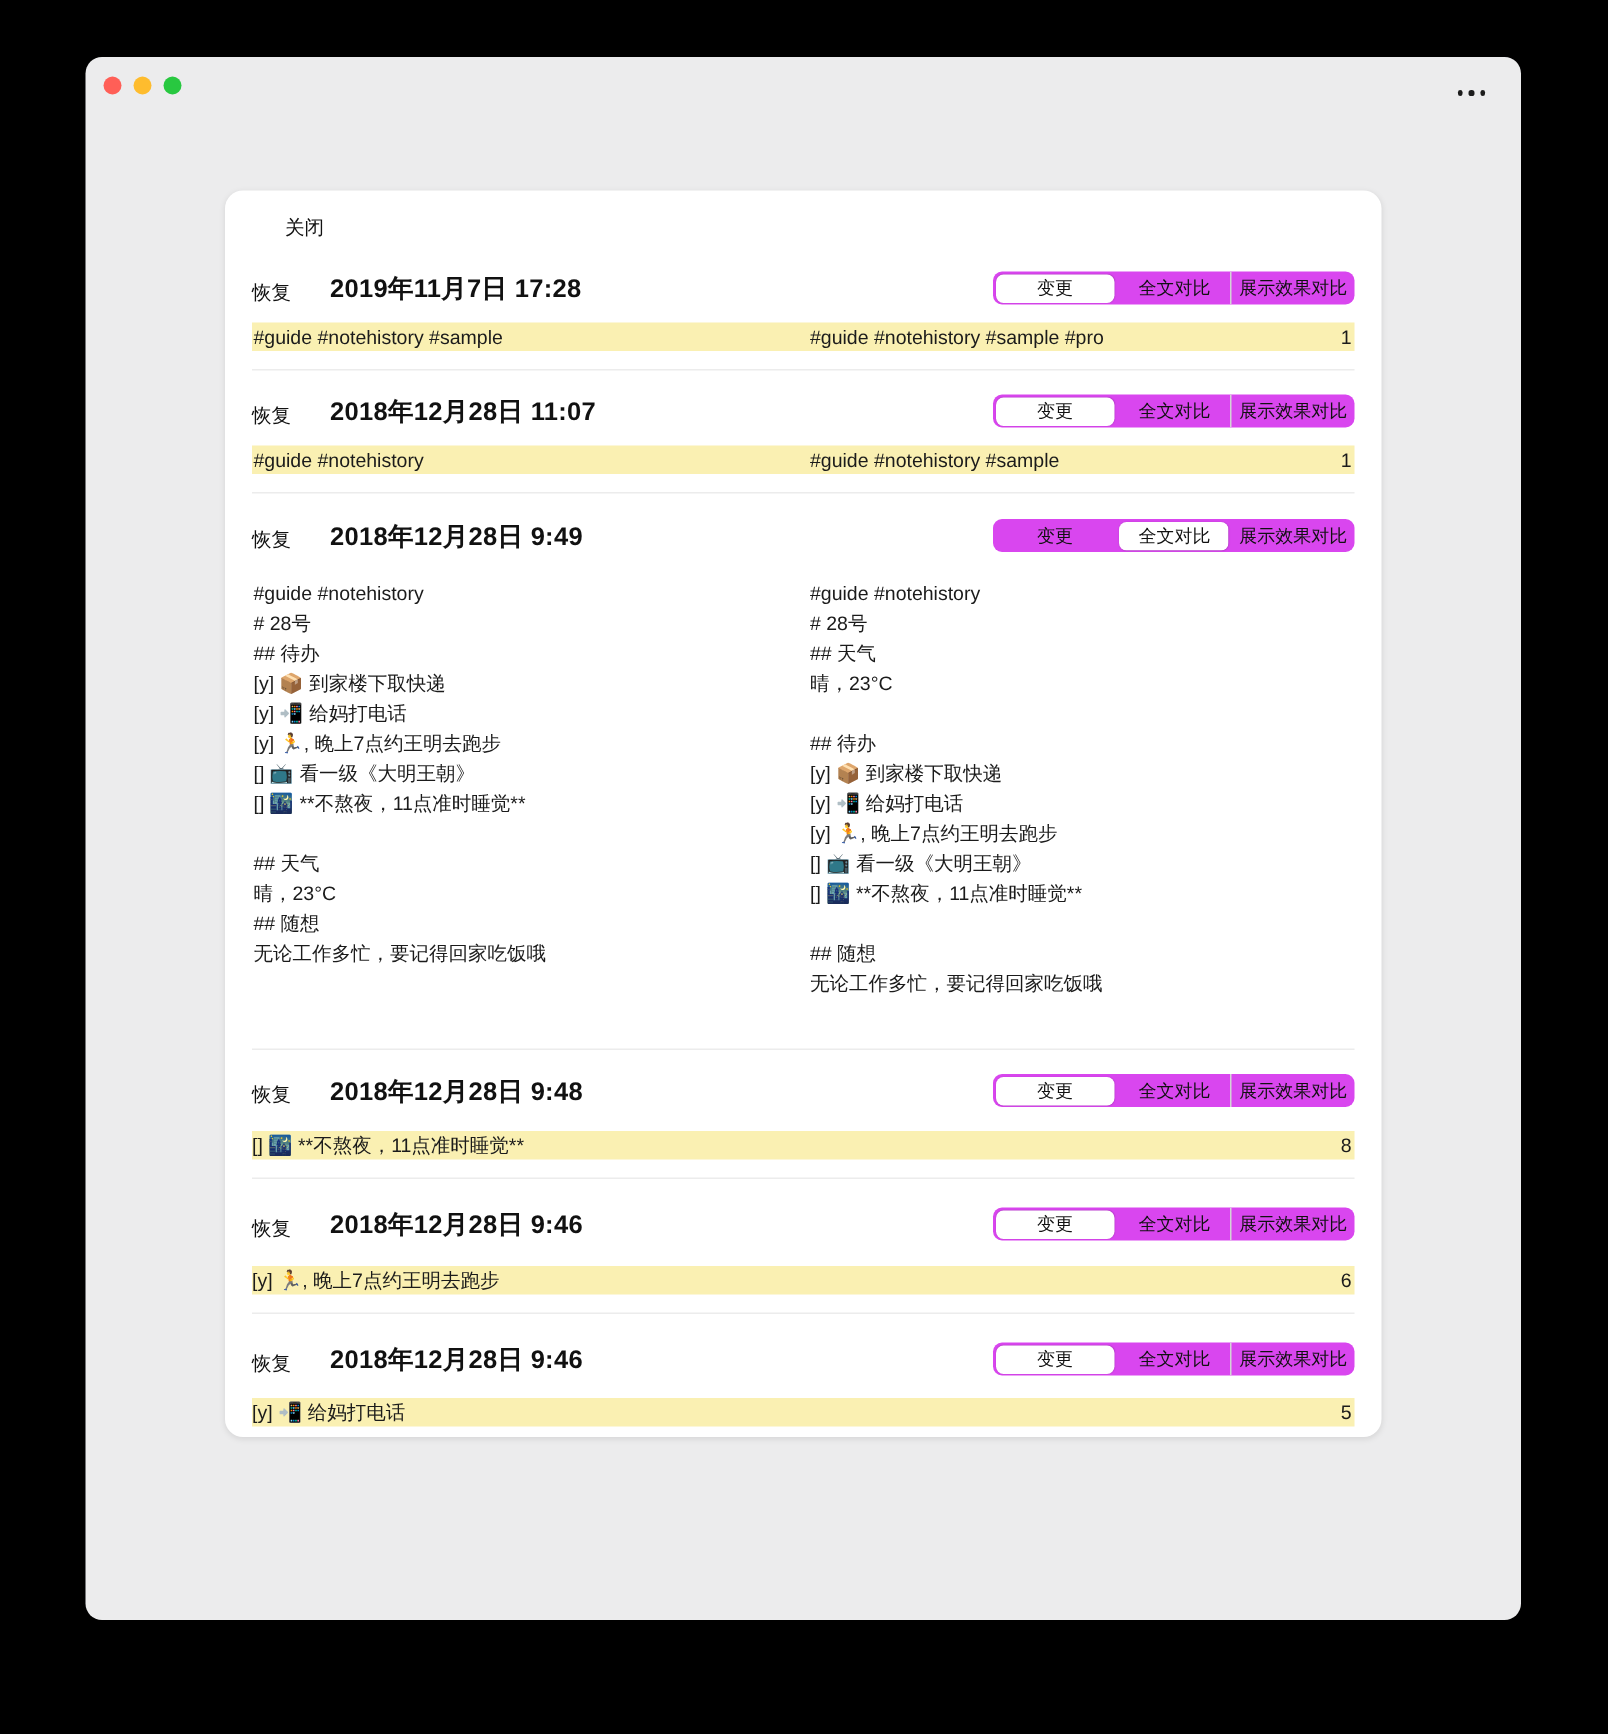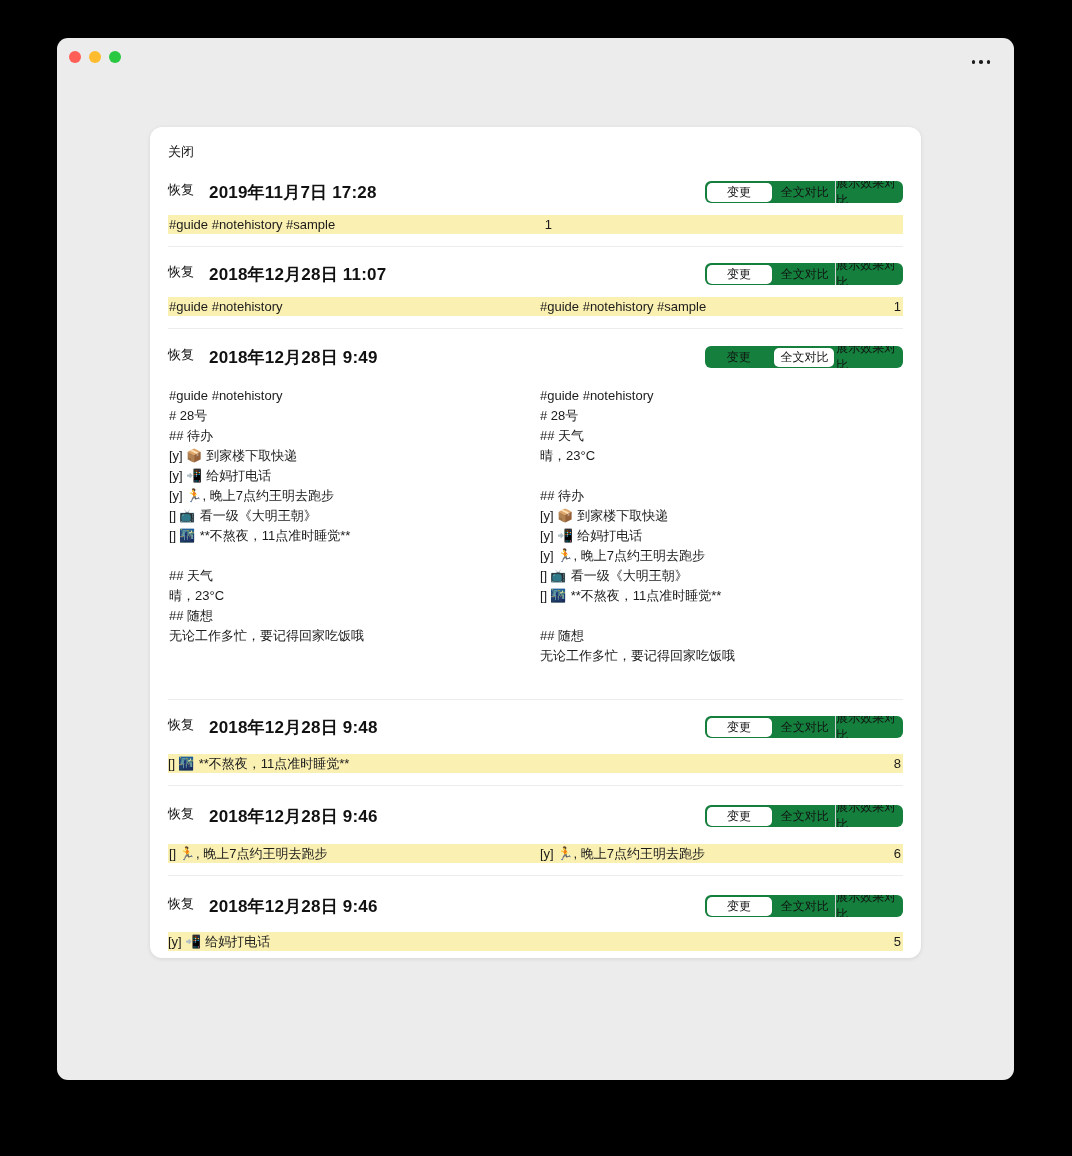--- a/index.html
+++ b/index.html
@@ -22,7 +22,7 @@
     background:#fff; border-radius:12px; box-shadow:0 1px 4px rgba(0,0,0,.10);
     padding:0 18px; overflow:hidden;
   }
-  .close-label{ padding-top:17px; font-size:13px; line-height:16px; color:#111; width:30px; cursor:default; }
+  .close-label{ padding-top:17px; font-size:13px; line-height:16px; color:#111; width:30px; cursor:default;margin-left:22px; }
   .entry-header{ display:flex; align-items:center; justify-content:space-between; height:22px; }
   .restore{ font-size:13px; color:#111; margin-right:15px; }
   .entry-date{ font-size:17px; font-weight:700; color:#111; letter-spacing:.2px; }

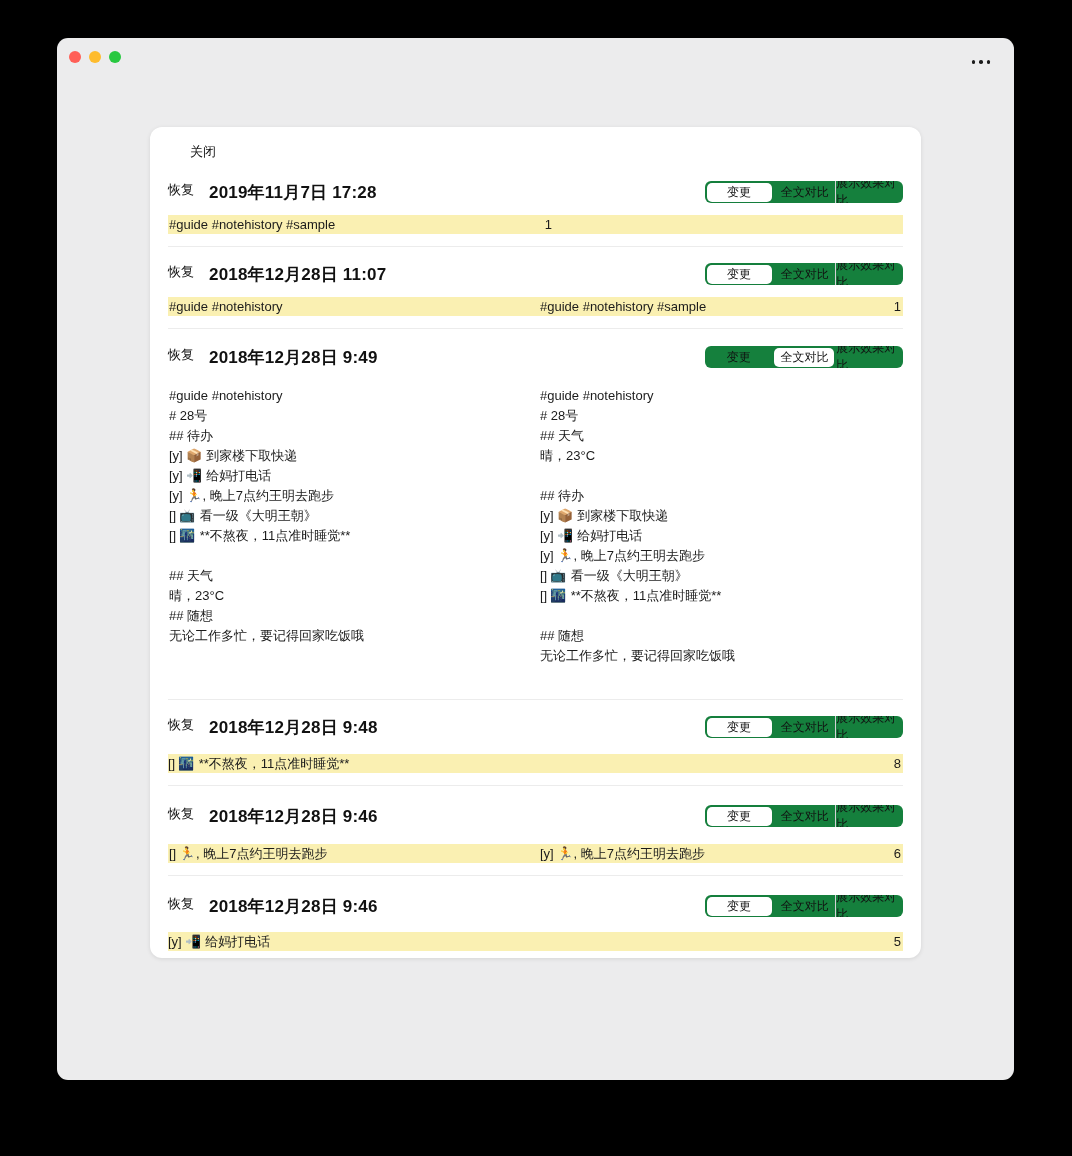--- a/index.html
+++ b/index.html
@@ -26,7 +26,7 @@
   .entry-header{ display:flex; align-items:center; justify-content:space-between; height:22px; }
   .restore{ font-size:13px; color:#111; margin-right:15px; }
   .entry-date{ font-size:17px; font-weight:700; color:#111; letter-spacing:.2px; }
-  .header-left{ display:flex; align-items:flex-start; }
+  .header-left{ display:flex; align-items:flex-end;gap:11px; }
   .segctl{ display:flex; width:198px; height:22px; background:#15803d; border-radius:6px; font-size:12px; color:#111; overflow:hidden; }
   .seg{ display:flex; align-items:center; justify-content:center; }
   .seg + .seg{ border-left:1px solid #d3d3d6; }

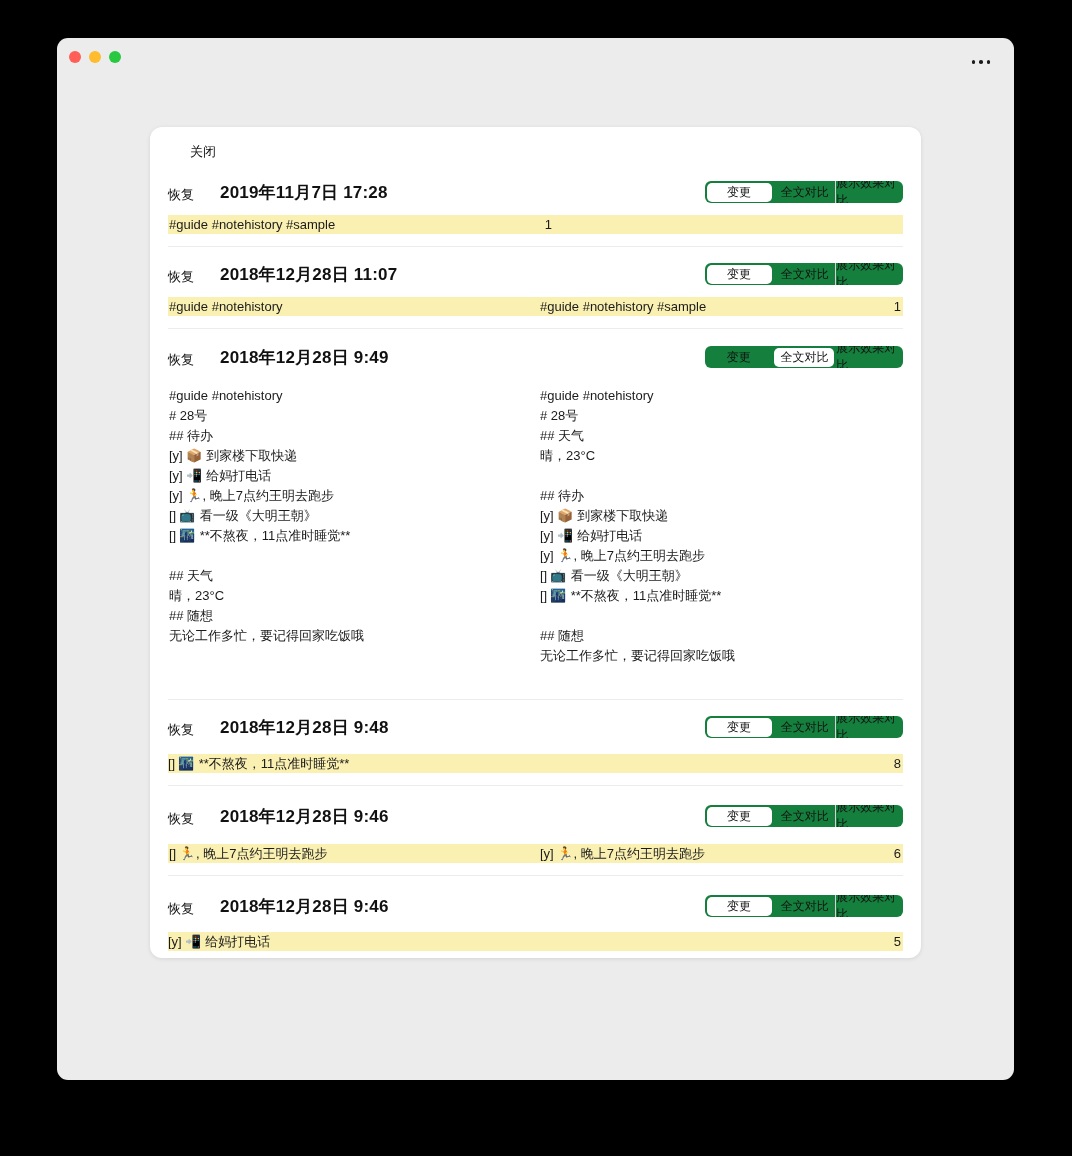--- a/index.html
+++ b/index.html
@@ -27,7 +27,7 @@
   .restore{ font-size:13px; color:#111; margin-right:15px; }
   .entry-date{ font-size:17px; font-weight:700; color:#111; letter-spacing:.2px; }
   .header-left{ display:flex; align-items:flex-end;gap:11px; }
-  .segctl{ display:flex; width:198px; height:22px; background:#15803d; border-radius:6px; font-size:12px; color:#111; overflow:hidden; }
+  .segctl{ display:flex; width:241px; height:22px; background:#d946ef; border-radius:6px; font-size:12px; color:#111; overflow:hidden; }
   .seg{ display:flex; align-items:center; justify-content:center; }
   .seg + .seg{ border-left:1px solid #d3d3d6; }
   .seg.selected{ background:#fff; border-radius:5px; margin:1.5px; box-shadow:0 0 1px rgba(0,0,0,.18); }

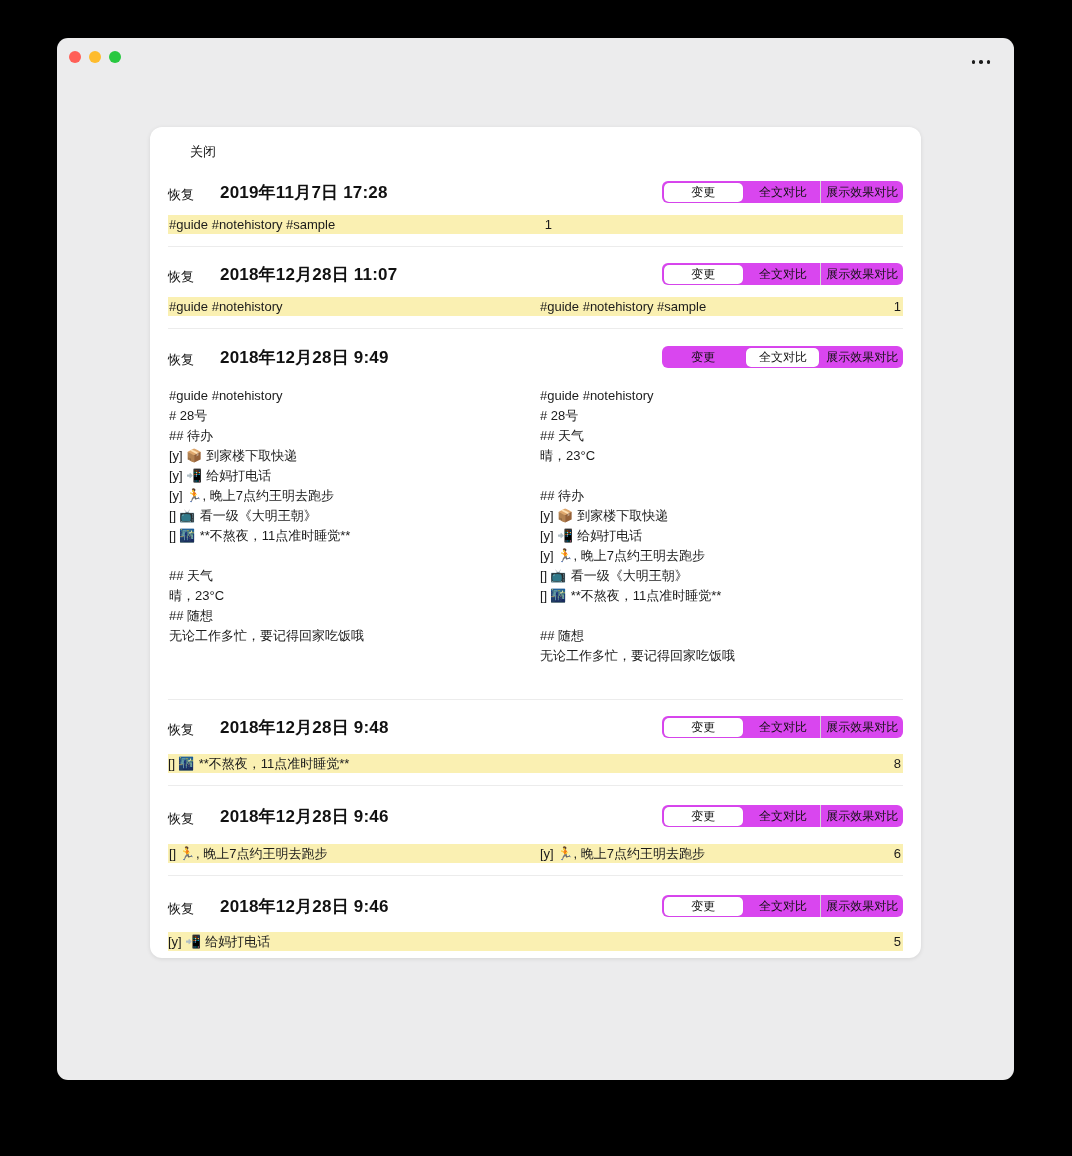--- a/index.html
+++ b/index.html
@@ -82,6 +82,7 @@
     </div>
     <div class="diff-row mt14">
       <span class="diff-old">#guide #notehistory #sample</span>
+      <span class="diff-new">#guide #notehistory #sample #pro</span>
       <span class="diff-num">1</span>
     </div>
     <div class="sep mt14"></div>

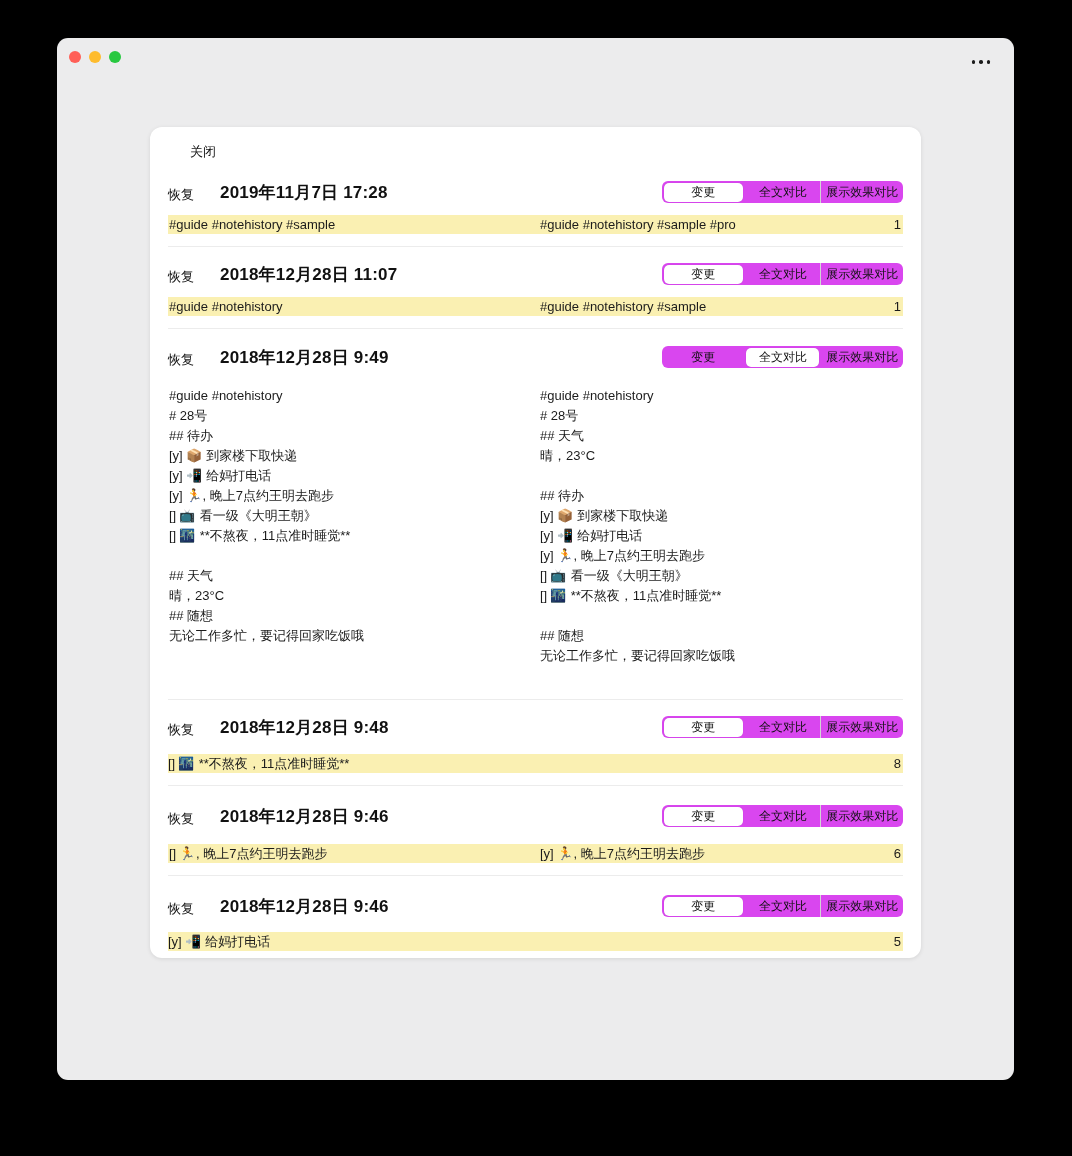--- a/index.html
+++ b/index.html
@@ -176,7 +176,6 @@
       </div>
     </div>
     <div class="diff-row mt17">
-      <span class="diff-old">[] 🏃, 晚上7点约王明去跑步</span>
       <span class="diff-new">[y] 🏃, 晚上7点约王明去跑步</span>
       <span class="diff-num">6</span>
     </div>

